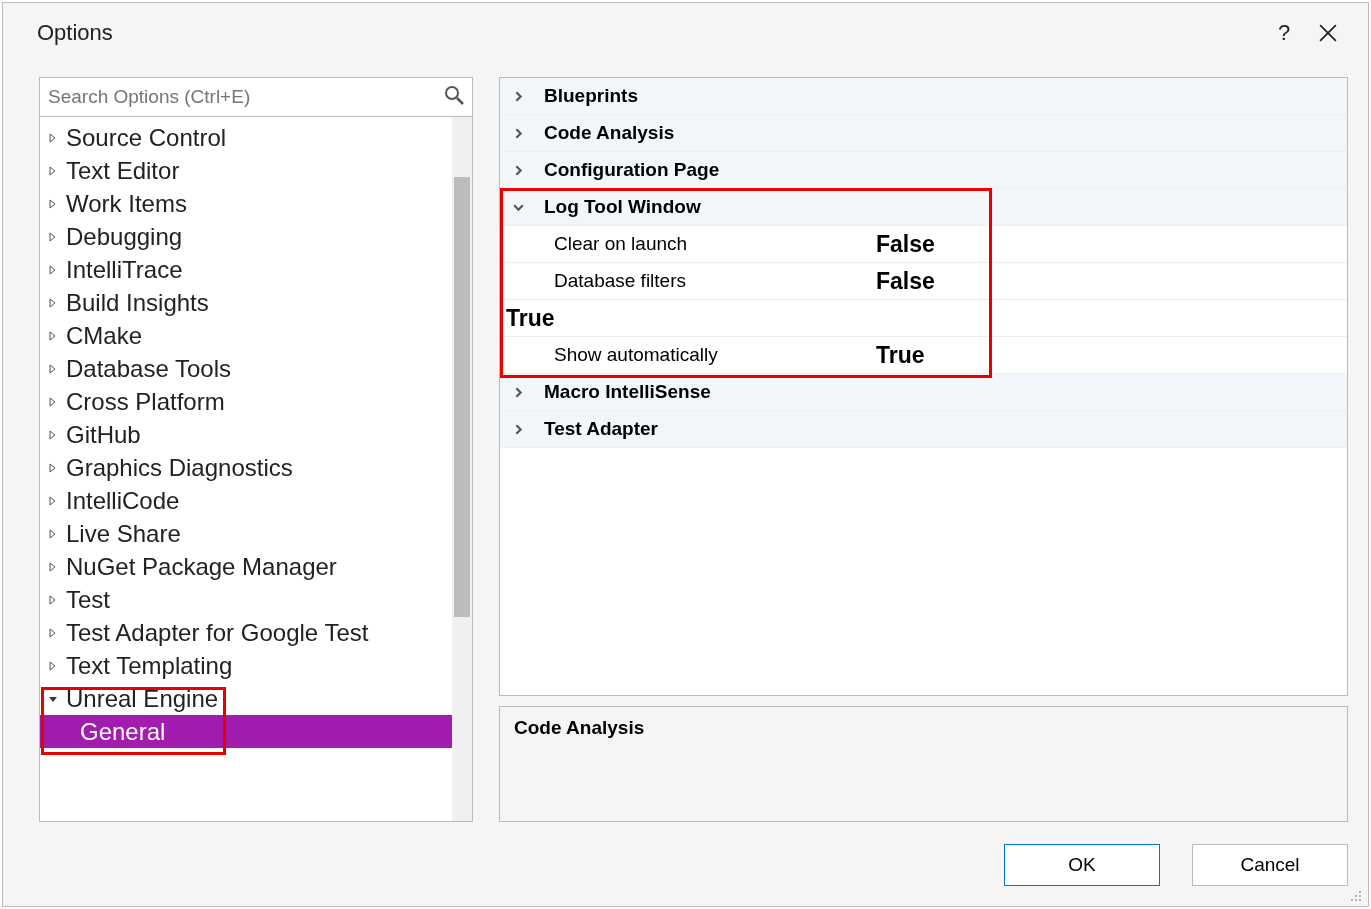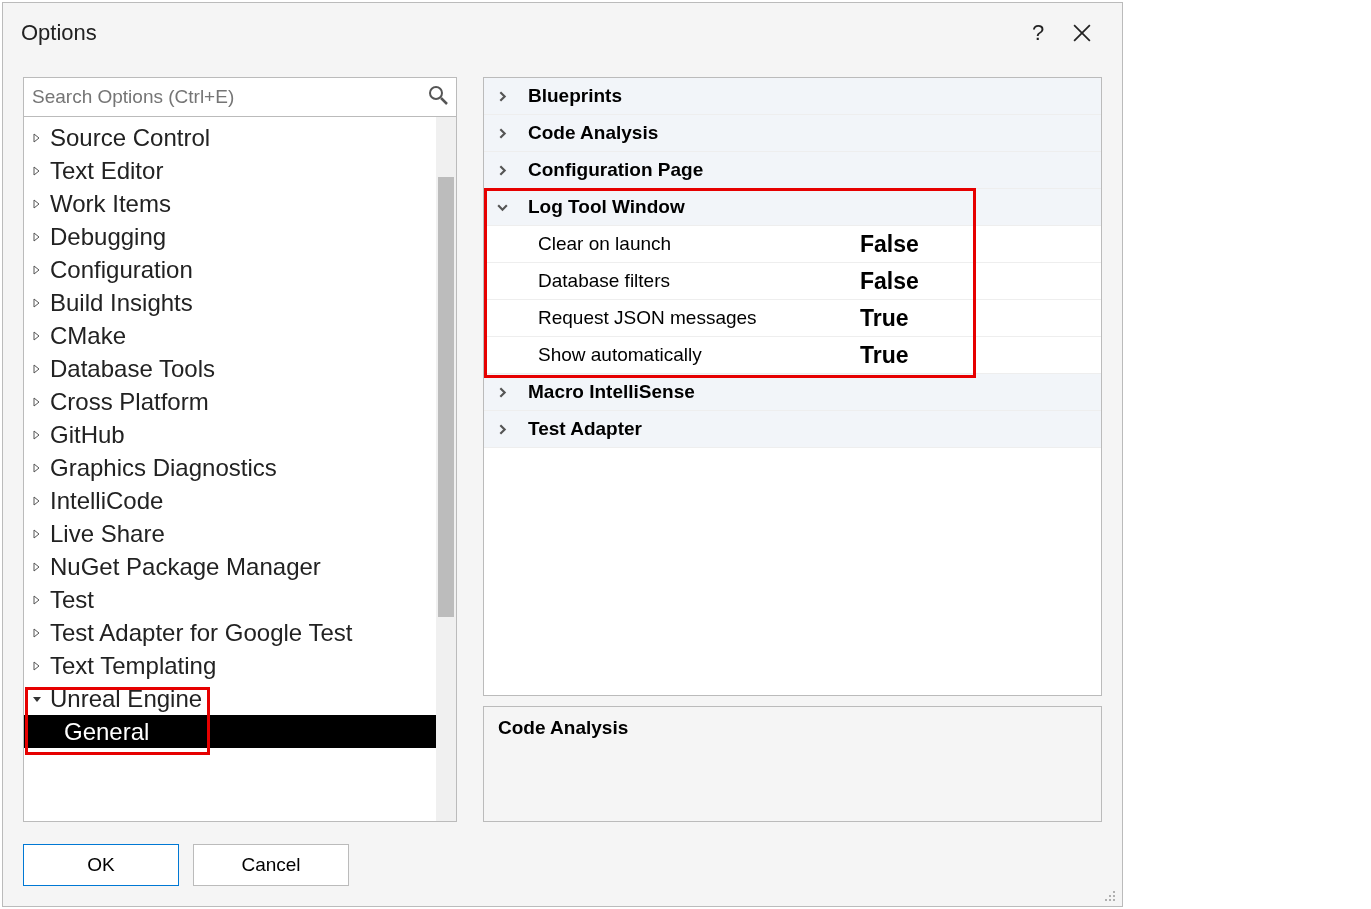--- a/index.html
+++ b/index.html
@@ -12,7 +12,7 @@
   overflow: hidden;
 }
 .dialog {
-  width: 1121px;
+  width: 1367px;
   height: 905px;
   margin: 2px;
   border: 1px solid #bbb;
@@ -20,6 +20,7 @@
   display: flex;
   flex-direction: column;
   position: relative;
+  padding-left: 16px;
 }
 .titlebar {
   height: 60px;

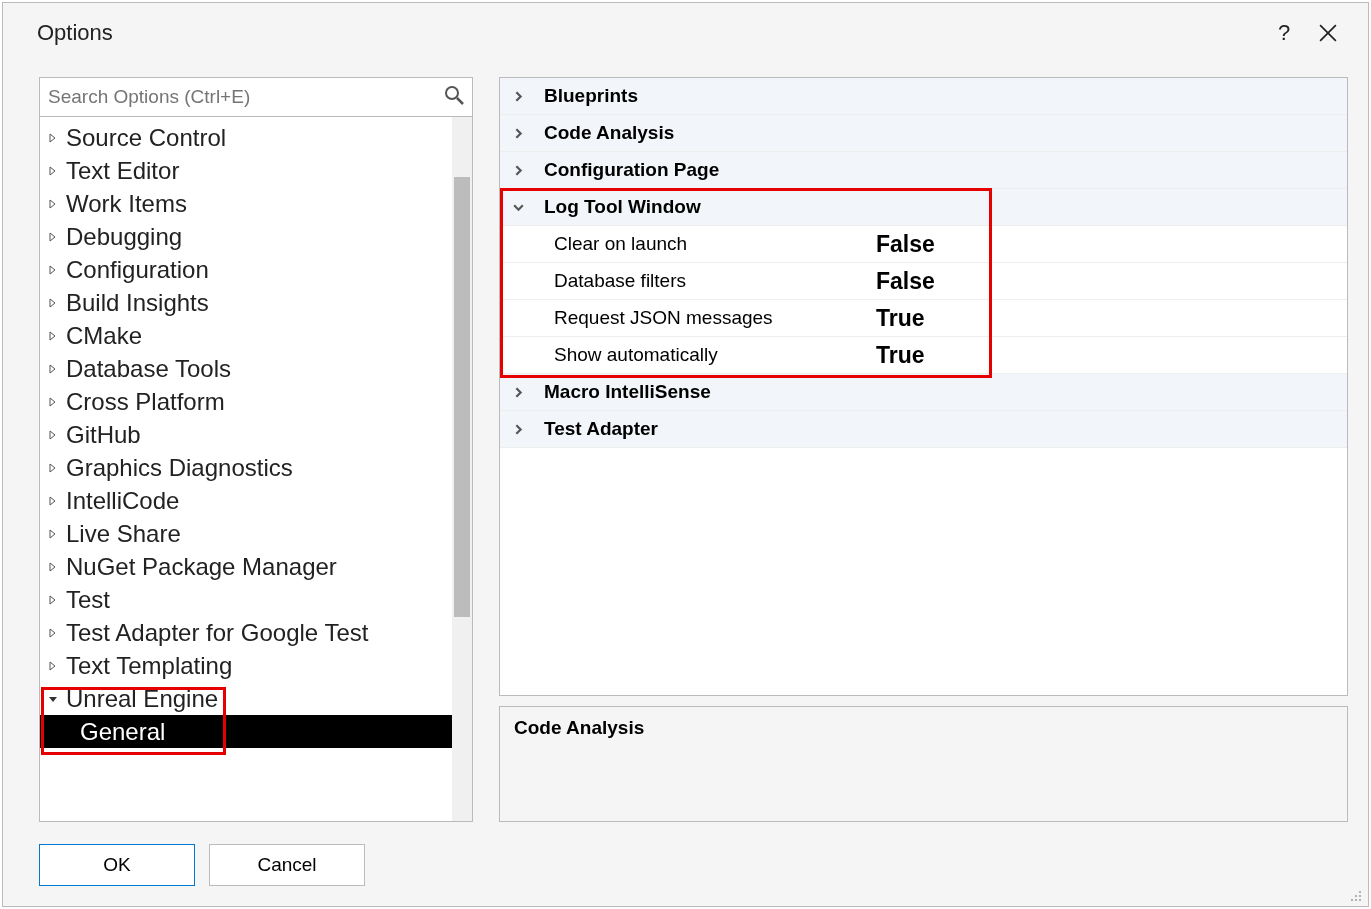--- a/index.html
+++ b/index.html
@@ -279,7 +279,7 @@
                   <path d="M2 1 L7 5 L2 9 Z" fill="none" stroke="#555" stroke-width="1"></path>
                 </svg>
               </span>
-              <span>Configuration</span>
+              <span>IntelliTrace</span>
             </div>
             <div class="tree-item">
               <span class="tree-toggle">

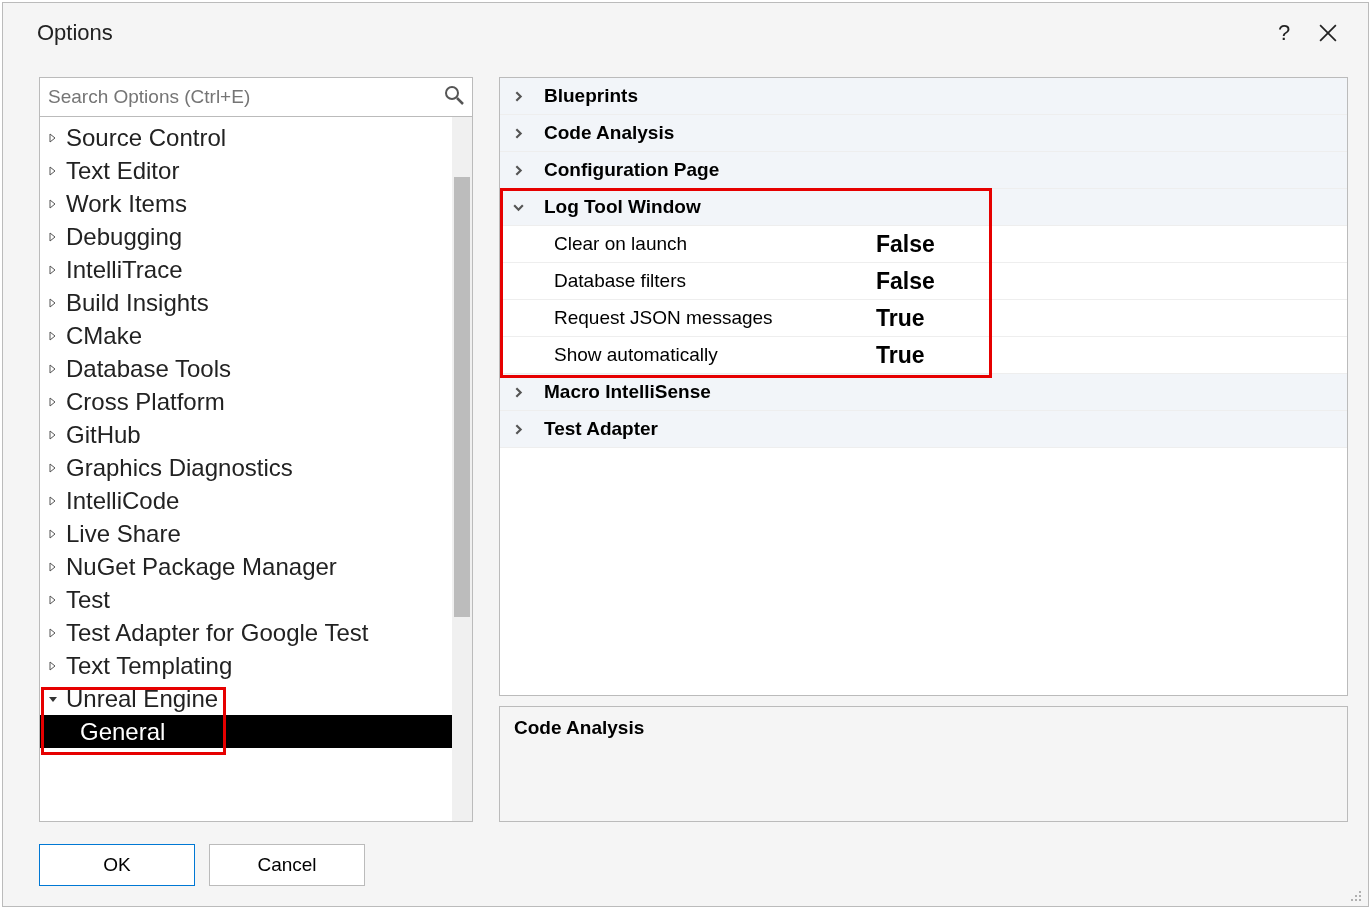--- a/index.html
+++ b/index.html
@@ -440,7 +440,6 @@
             <div class="prop-value">False</div>
           </div>
           <div class="prop-row property">
-            <div class="prop-label">Request JSON messages</div>
             <div class="prop-value">True</div>
           </div>
           <div class="prop-row property">

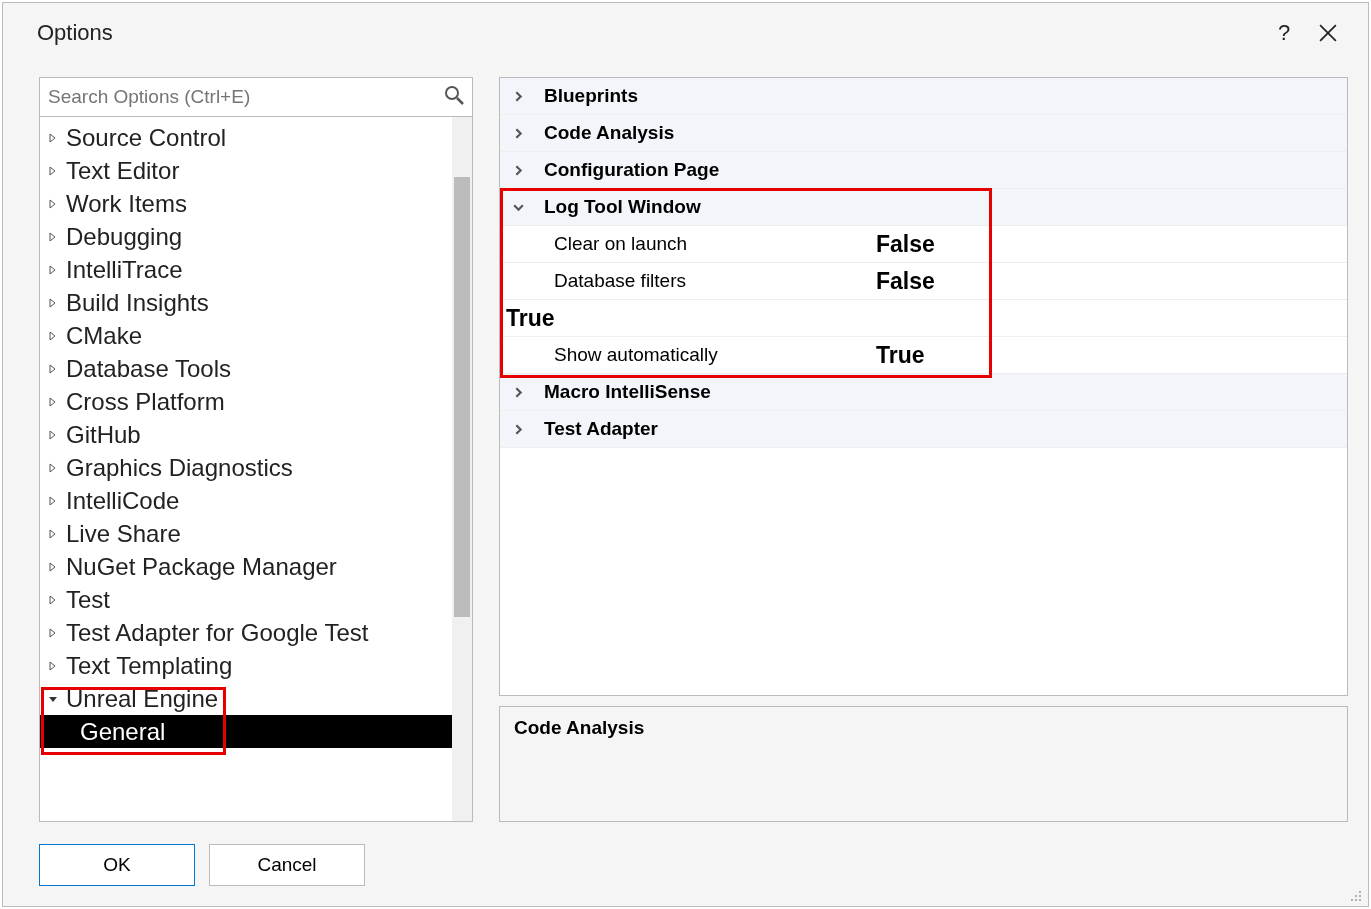--- a/index.html
+++ b/index.html
@@ -97,7 +97,7 @@
   padding-left: 40px;
 }
 .tree-item.selected {
-  background: #000000;
+  background: #a21caf;
   color: #fff;
 }
 .tree-toggle {

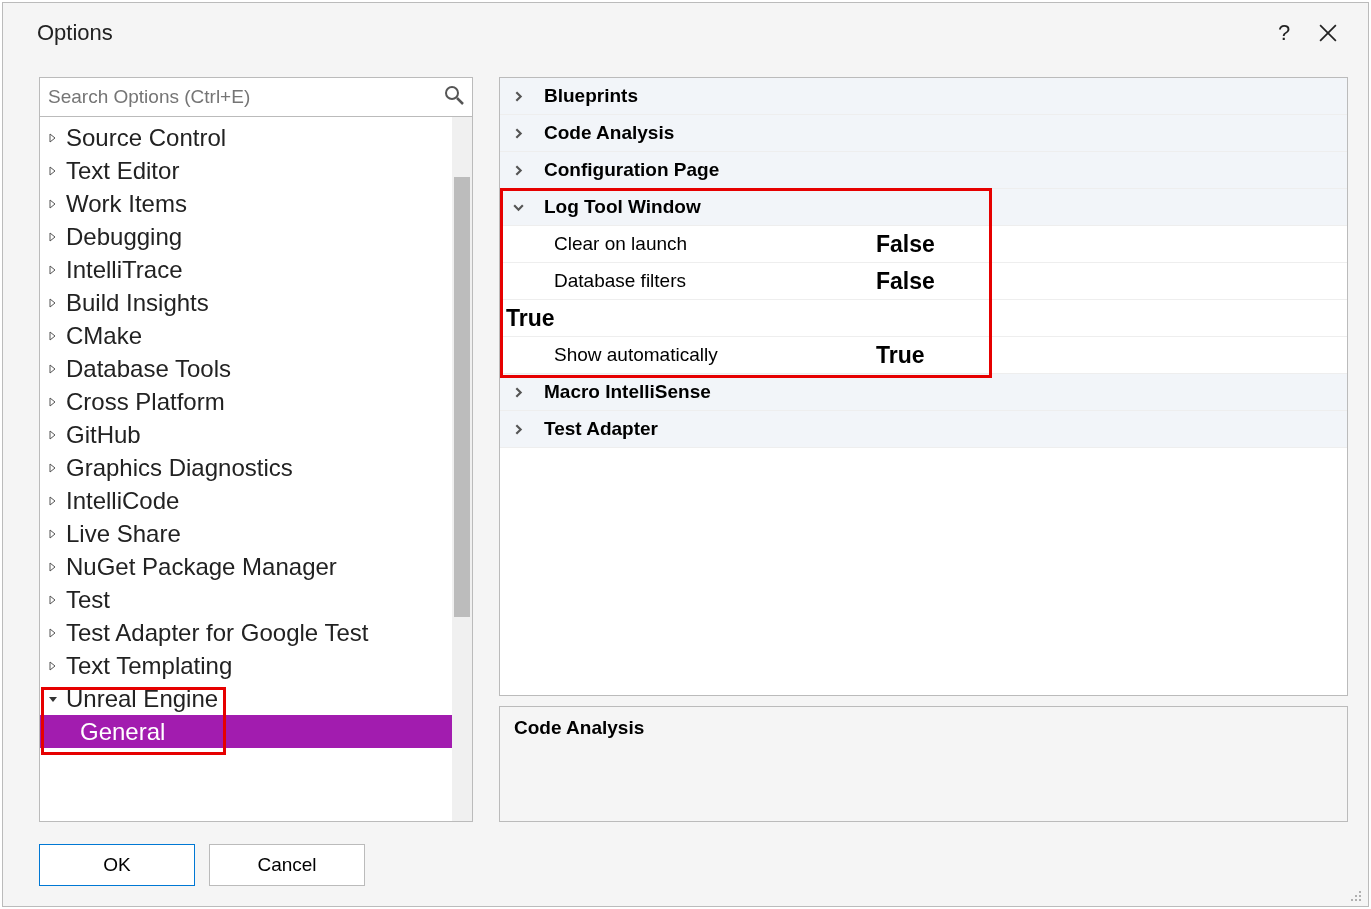--- a/index.html
+++ b/index.html
@@ -187,7 +187,8 @@
 }
 .footer {
   display: flex;
-  gap: 14px;
+  justify-content: flex-end;
+  gap: 32px;
   padding: 12px 20px 20px 20px;
 }
 .btn {

